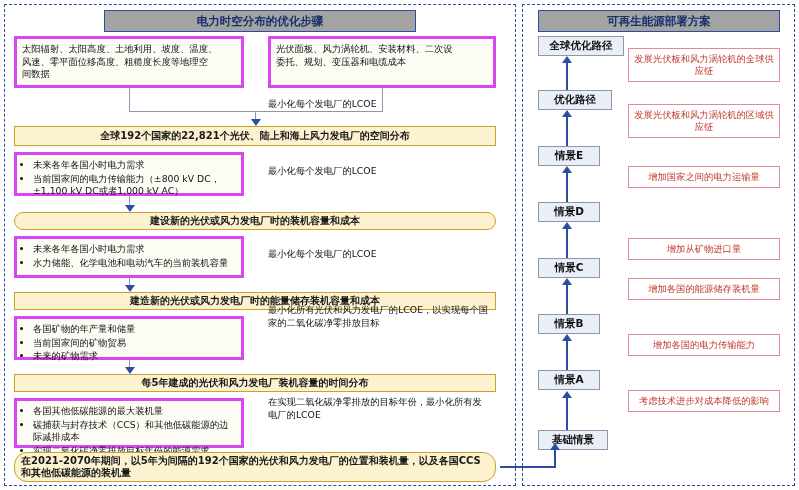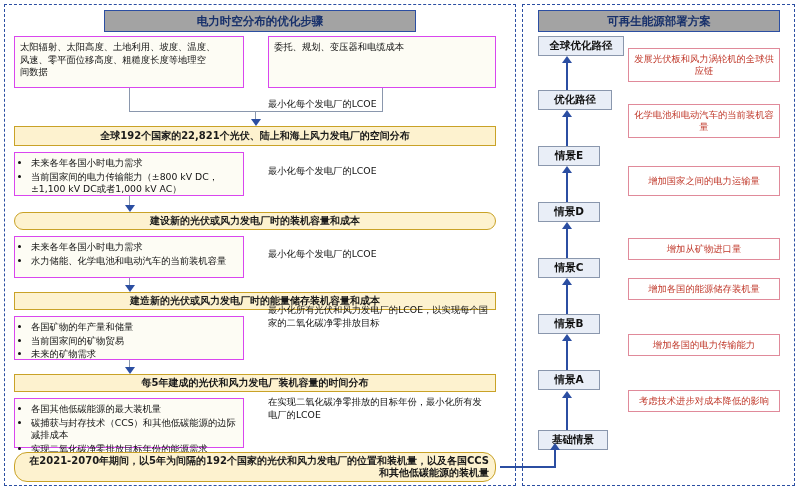--- a/index.html
+++ b/index.html
@@ -34,7 +34,7 @@
   .inbox{
     position:absolute;
     background:#fdfcf4;
-    border:1px solid #d946ef;
+    border:3px solid #d946ef;
     box-sizing:border-box;
     font-size:9.3px;
     line-height:1.35;

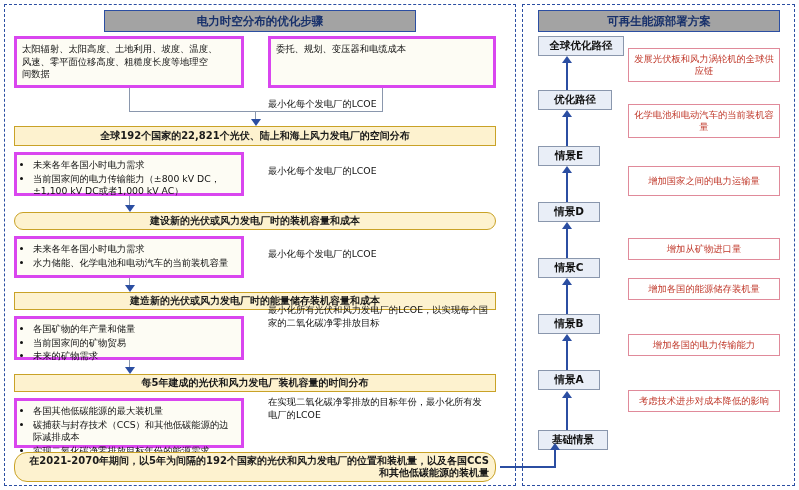--- a/index.html
+++ b/index.html
@@ -120,6 +120,7 @@
   <div>间数据</div>
 </div>
 <div class="inbox" style="left:268px;top:36px;width:228px;height:52px;">
+  <div>光伏面板、风力涡轮机、安装材料、二次设</div>
   <div>委托、规划、变压器和电缆成本</div>
 </div>
 

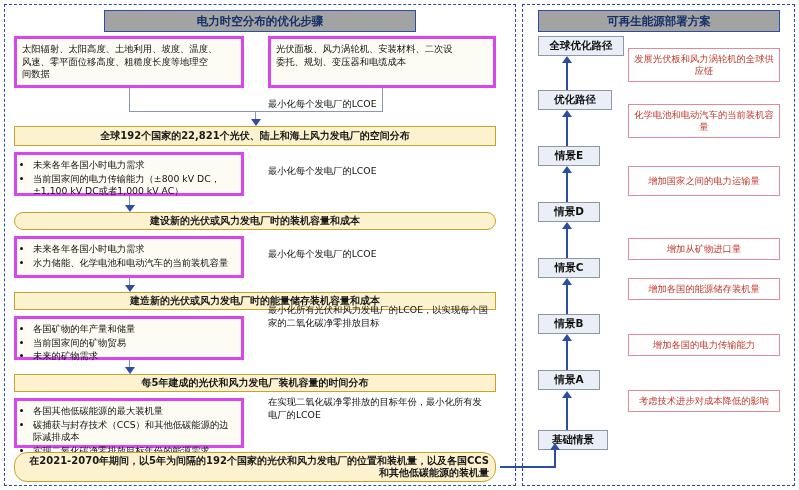--- a/index.html
+++ b/index.html
@@ -216,7 +216,7 @@
 <div class="varrow" style="left:562px;top:56px;"></div>
 
 <div class="note" style="left:628px;top:48px;width:152px;height:34px;">发展光伏板和风力涡轮机的全球供应链</div>
-<div class="note" style="left:628px;top:104px;width:152px;height:34px;">化学电池和电动汽车的当前装机容量</div>
+<div class="note" style="left:628px;top:104px;width:152px;height:34px;">发展光伏板和风力涡轮机的区域供应链</div>
 <div class="note" style="left:628px;top:166px;width:152px;height:30px;">增加国家之间的电力运输量</div>
 <div class="note" style="left:628px;top:222px;width:152px;height:22px;margin-top:16px;">增加从矿物进口量</div>
 <div class="note" style="left:628px;top:278px;width:152px;height:22px;">增加各国的能源储存装机量</div>

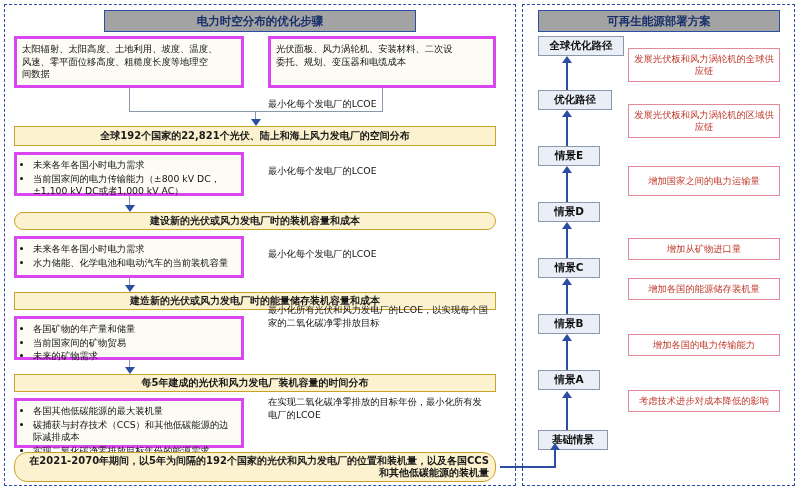--- a/index.html
+++ b/index.html
@@ -50,7 +50,7 @@
     font-weight:bold;
     color:#1a1a1a;
     display:flex;align-items:center;justify-content:center;
-    text-align:right;
+    text-align:left;
     line-height:1.25;
     padding:2px 6px;
   }

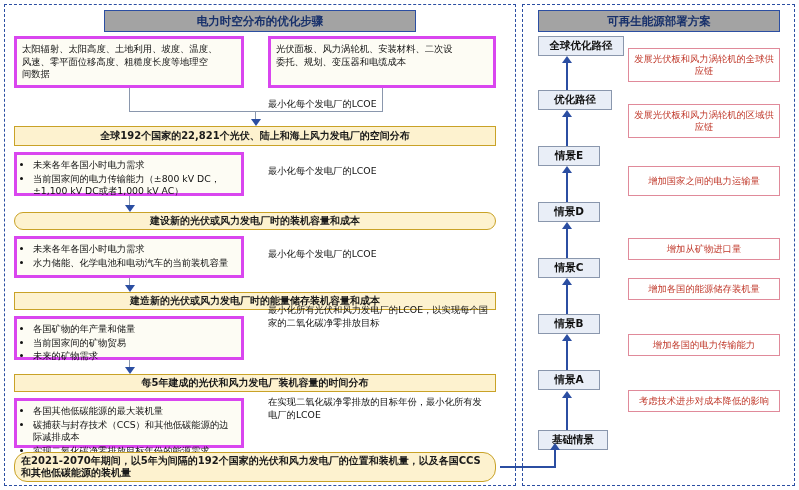--- a/index.html
+++ b/index.html
@@ -217,7 +217,7 @@
 
 <div class="note" style="left:628px;top:48px;width:152px;height:34px;">发展光伏板和风力涡轮机的全球供应链</div>
 <div class="note" style="left:628px;top:104px;width:152px;height:34px;">发展光伏板和风力涡轮机的区域供应链</div>
-<div class="note" style="left:628px;top:166px;width:152px;height:30px;">增加国家之间的电力运输量</div>
+<div class="note" style="left:628px;top:166px;width:152px;height:22px;">增加国家之间的电力运输量</div>
 <div class="note" style="left:628px;top:222px;width:152px;height:22px;margin-top:16px;">增加从矿物进口量</div>
 <div class="note" style="left:628px;top:278px;width:152px;height:22px;">增加各国的能源储存装机量</div>
 <div class="note" style="left:628px;top:334px;width:152px;height:22px;">增加各国的电力传输能力</div>

